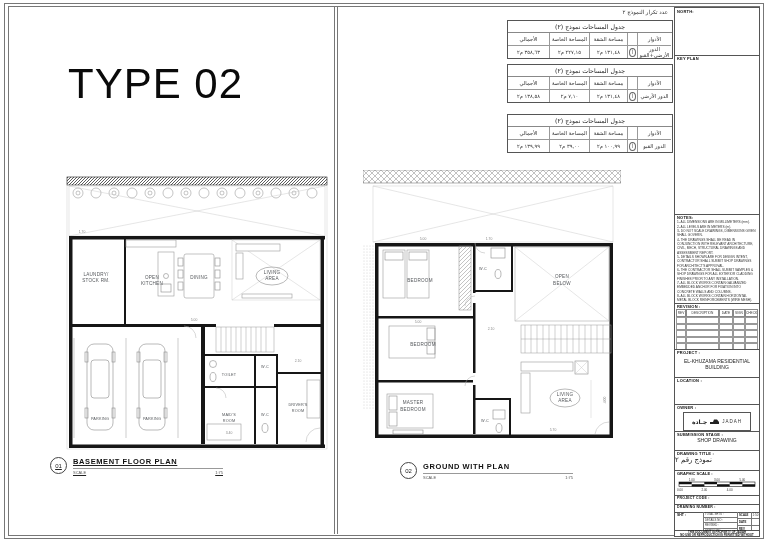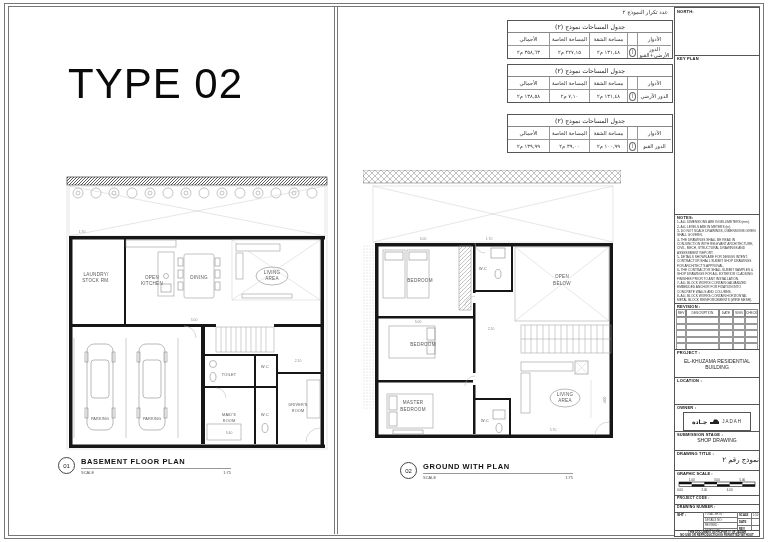--- a/index.html
+++ b/index.html
@@ -310,7 +310,7 @@
     </g>
   </svg>
 
-  <div class="plan-cap" style="left:58px;top:457px;">
+  <div class="plan-cap" style="left:50px;top:457px;text-decoration:underline;">
     <div class="pt-circle">01</div>
     <div>
       <div class="pt-name">BASEMENT FLOOR PLAN</div>

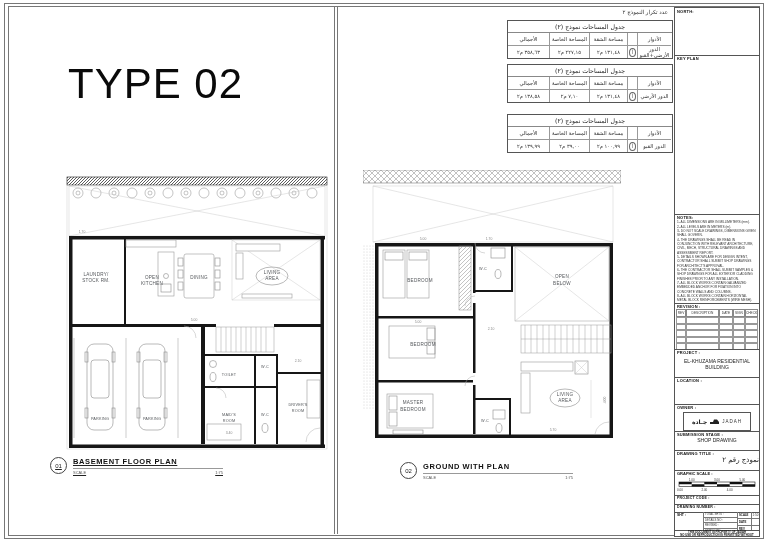--- a/index.html
+++ b/index.html
@@ -63,7 +63,7 @@
             display:flex;align-items:center;justify-content:center;gap:3px;}
   .logo-ar{font-family:"DejaVu Sans",sans-serif;font-size:6px;font-weight:bold;color:#222;}
   .logo-en{font-size:4.5px;letter-spacing:1px;color:#333;}
-  .ar-title{font-family:"DejaVu Sans",sans-serif;direction:rtl;text-align:right;
+  .ar-title{font-family:"DejaVu Sans",sans-serif;direction:rtl;text-align:left;
             font-size:7px;color:#222;}
   .info-wrap{position:absolute;left:0;right:0;top:0;bottom:0;display:flex;}
   .sht{font-size:3.5px;font-weight:bold;padding:1px 2px;width:24px;color:#111;}

